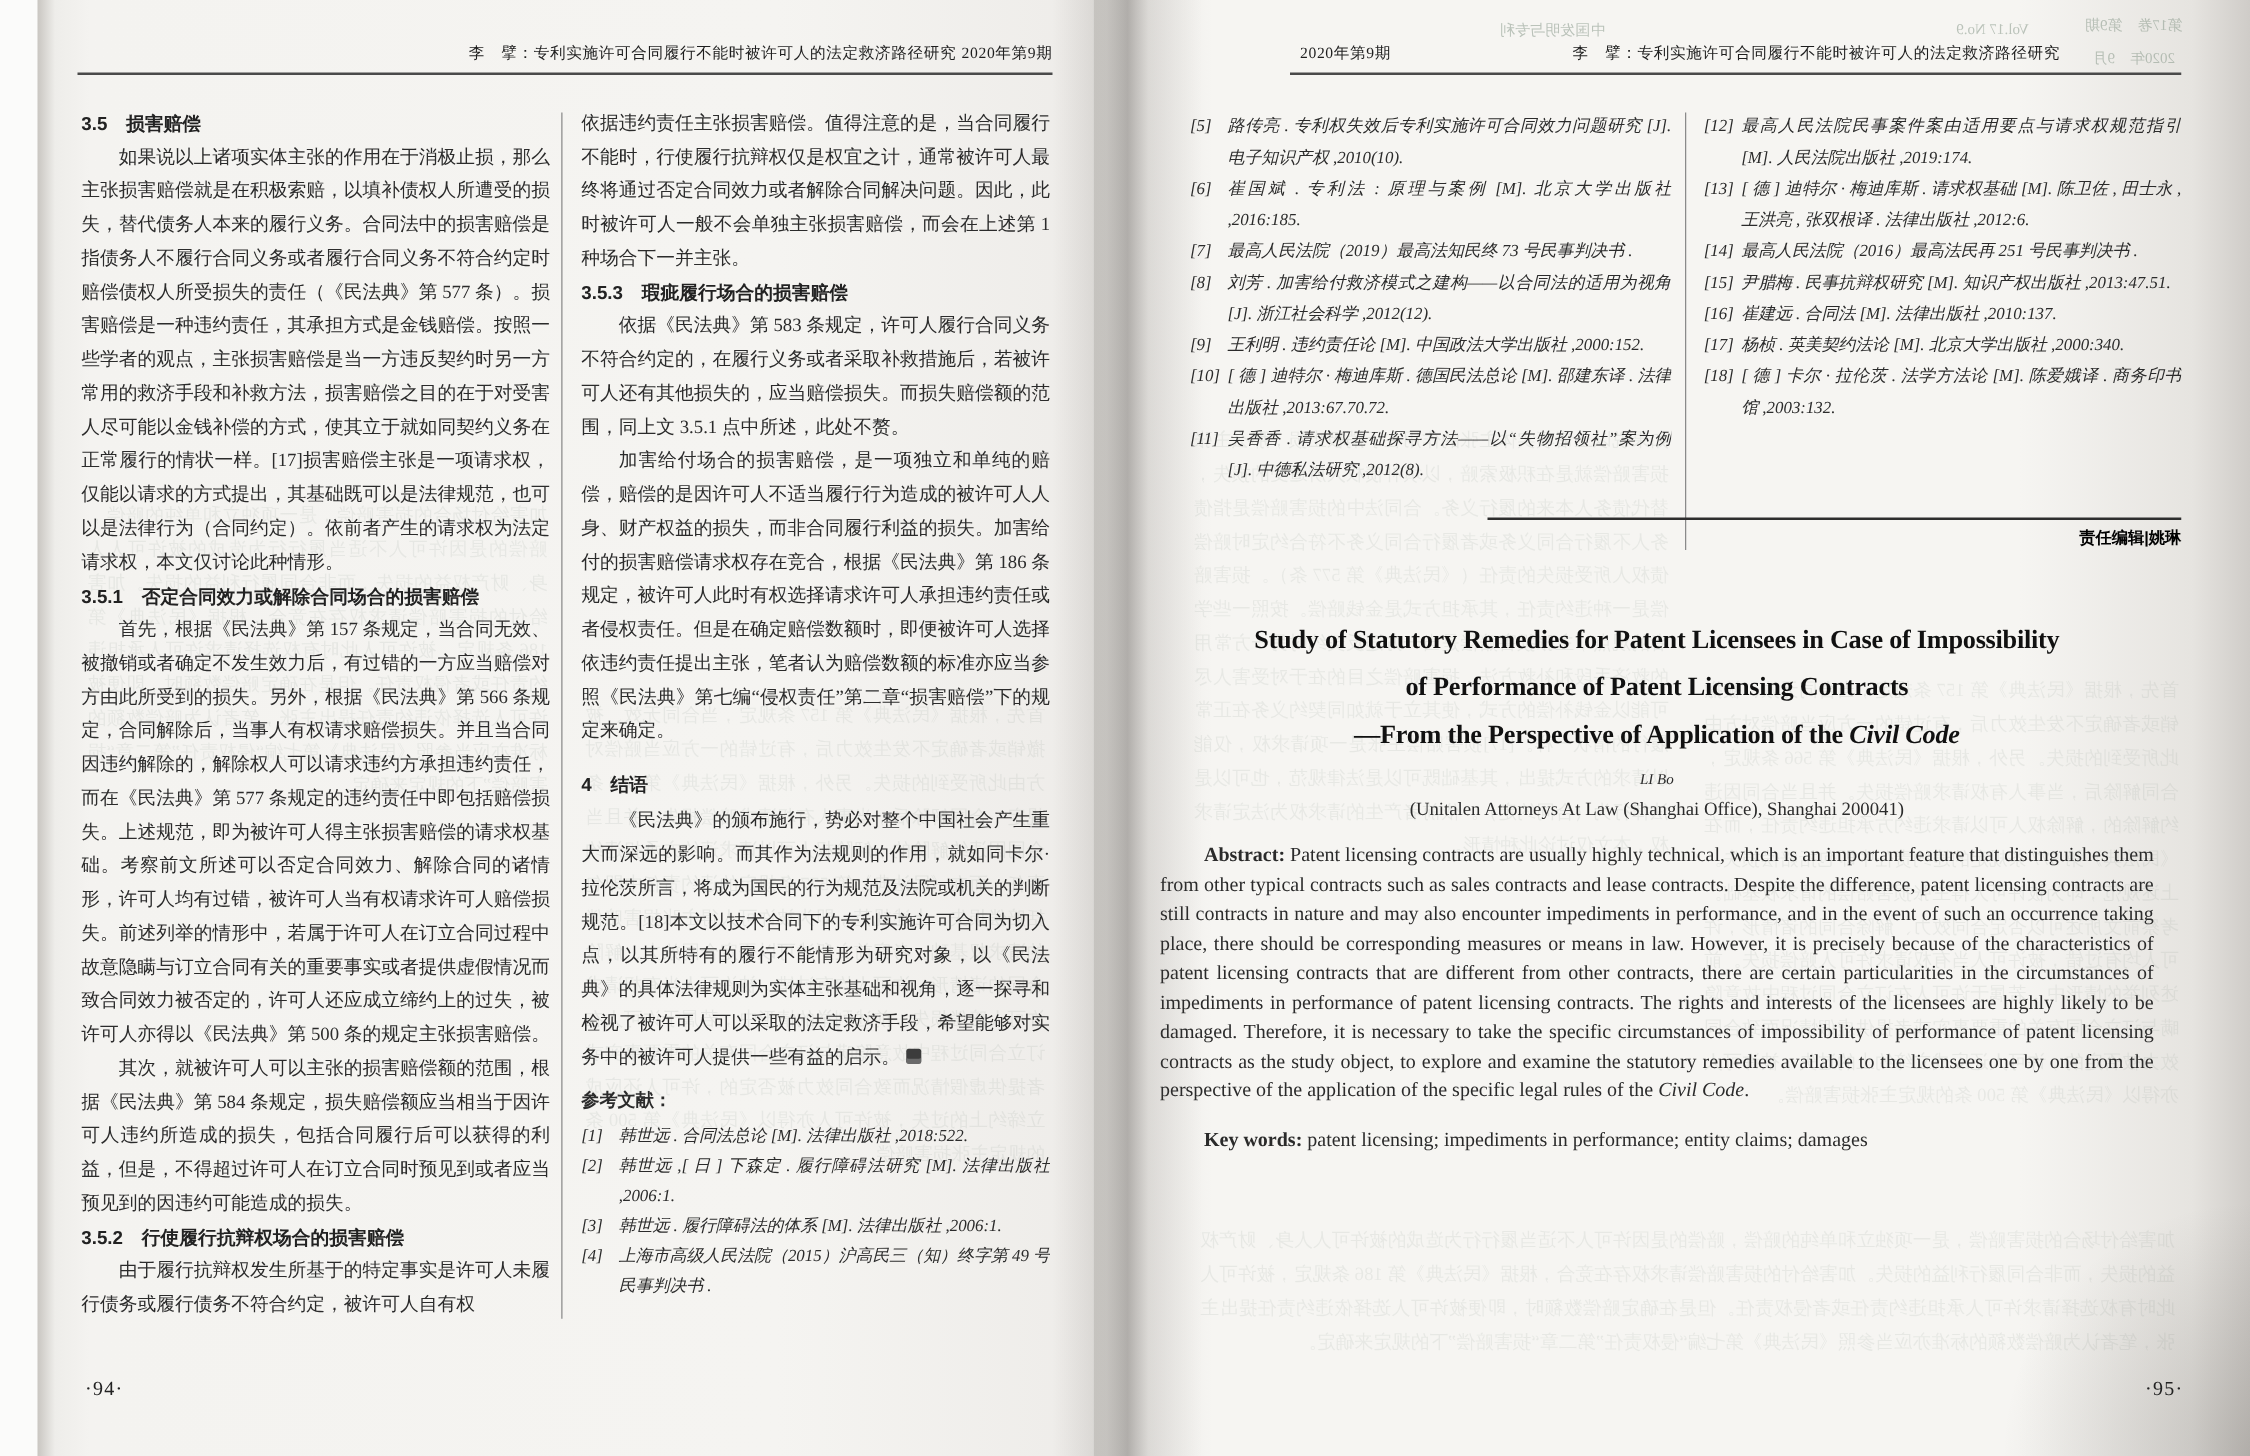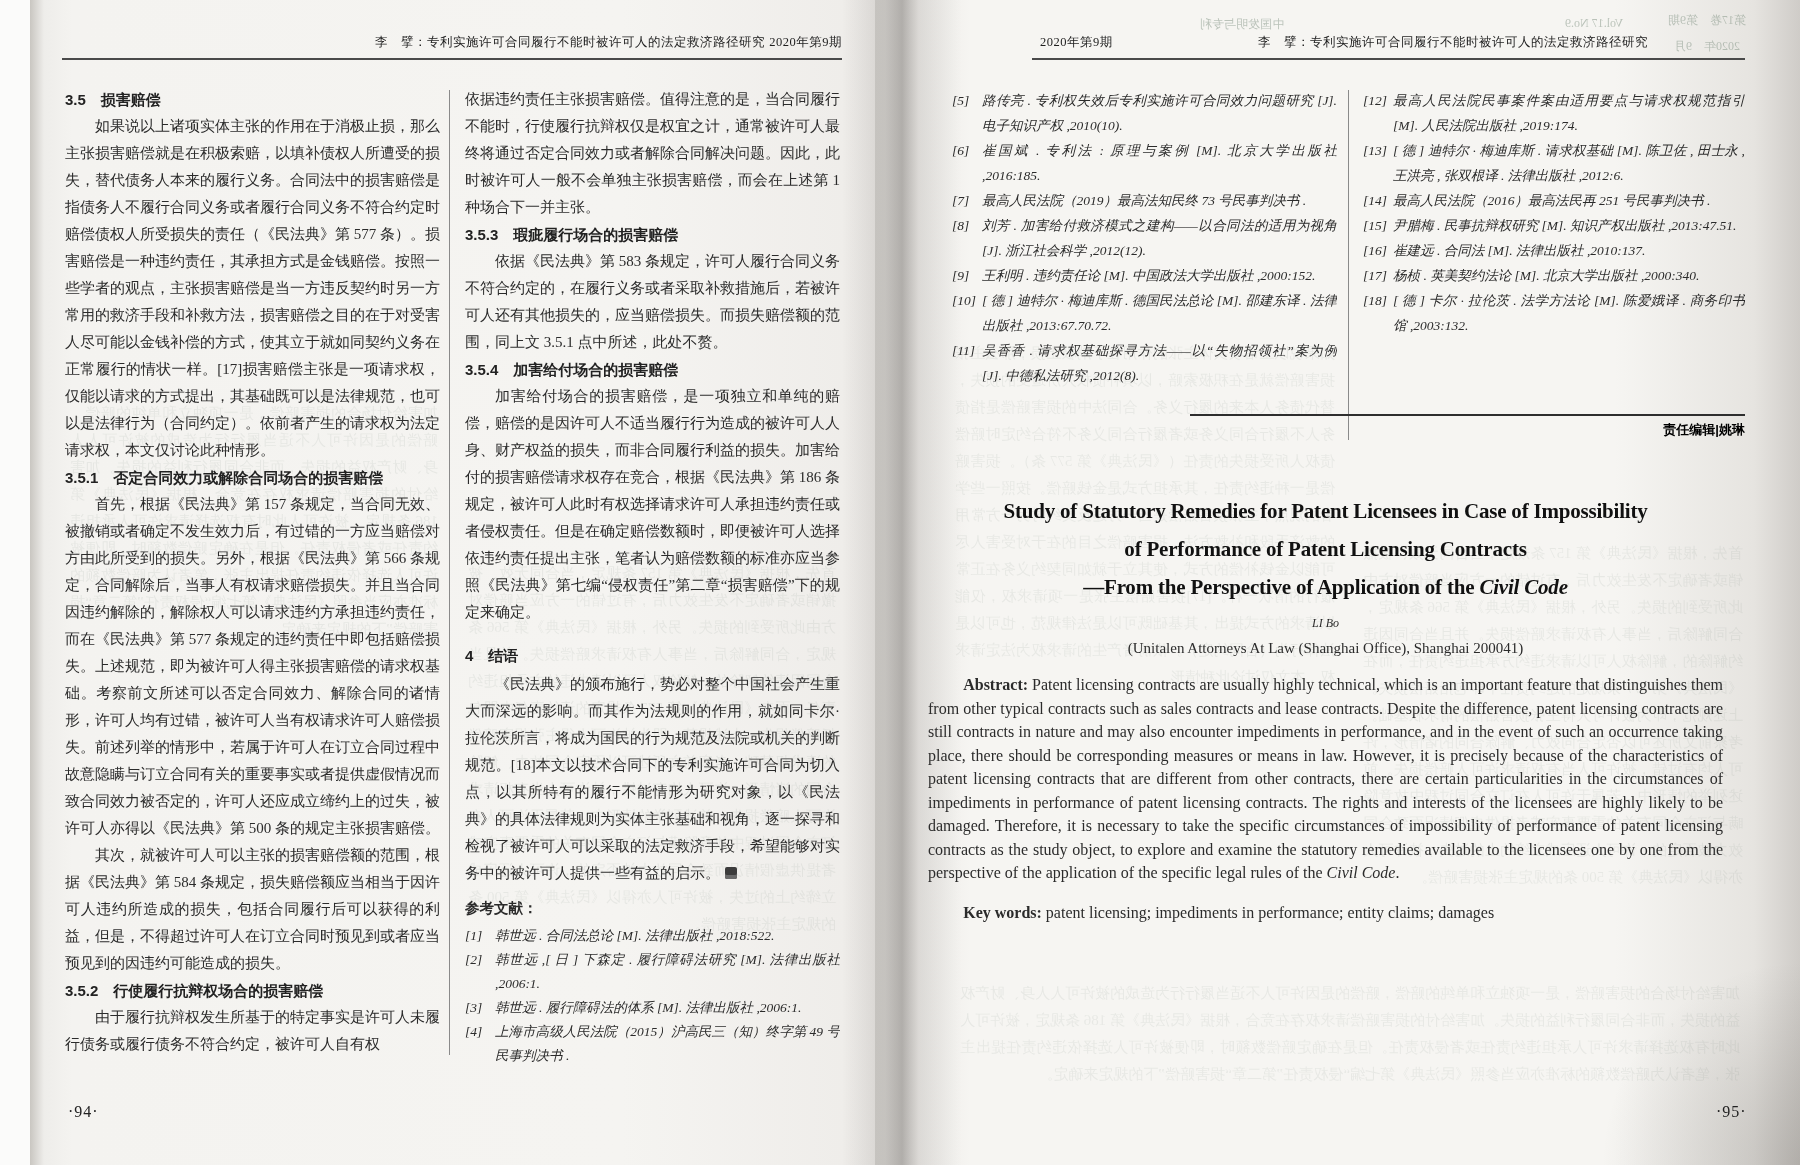--- a/index.html
+++ b/index.html
@@ -88,7 +88,6 @@
     <p class="para cont">依据违约责任主张损害赔偿。值得注意的是，当合同履行不能时，行使履行抗辩权仅是权宜之计，通常被许可人最终将通过否定合同效力或者解除合同解决问题。因此，此时被许可人一般不会单独主张损害赔偿，而会在上述第 1 种场合下一并主张。</p>
     <div class="hsec">3.5.3　瑕疵履行场合的损害赔偿</div>
     <p class="para">依据《民法典》第 583 条规定，许可人履行合同义务不符合约定的，在履行义务或者采取补救措施后，若被许可人还有其他损失的，应当赔偿损失。而损失赔偿额的范围，同上文 3.5.1 点中所述，此处不赘。</p>
-    <div class="hsec">3.5.4　加害给付场合的损害赔偿</div>
     <p class="para">加害给付场合的损害赔偿，是一项独立和单纯的赔偿，赔偿的是因许可人不适当履行行为造成的被许可人人身、财产权益的损失，而非合同履行利益的损失。加害给付的损害赔偿请求权存在竞合，根据《民法典》第 186 条规定，被许可人此时有权选择请求许可人承担违约责任或者侵权责任。但是在确定赔偿数额时，即便被许可人选择依违约责任提出主张，笔者认为赔偿数额的标准亦应当参照《民法典》第七编“侵权责任”第二章“损害赔偿”下的规定来确定。</p>
     <div class="hsec gap">4　结语</div>
     <p class="para"><span>《民法典》的颁布施行，势必对整个中国社会产生重大而深远的影响。而其作为法规则的作用，就如同卡尔·拉伦茨所言，将成为国民的行为规范及法院或机关的判断规范。[18]本文以技术合同下的专利实施许可合同为切入点，以其所特有的履行不能情形为研究对象，以《民法典》的具体法律规则为实体主张基础和视角，逐一探寻和检视了被许可人可以采取的法定救济手段，希望能够对实务中的被许可人提供一些有益的启示。</span><span class="endmark"></span></p>

